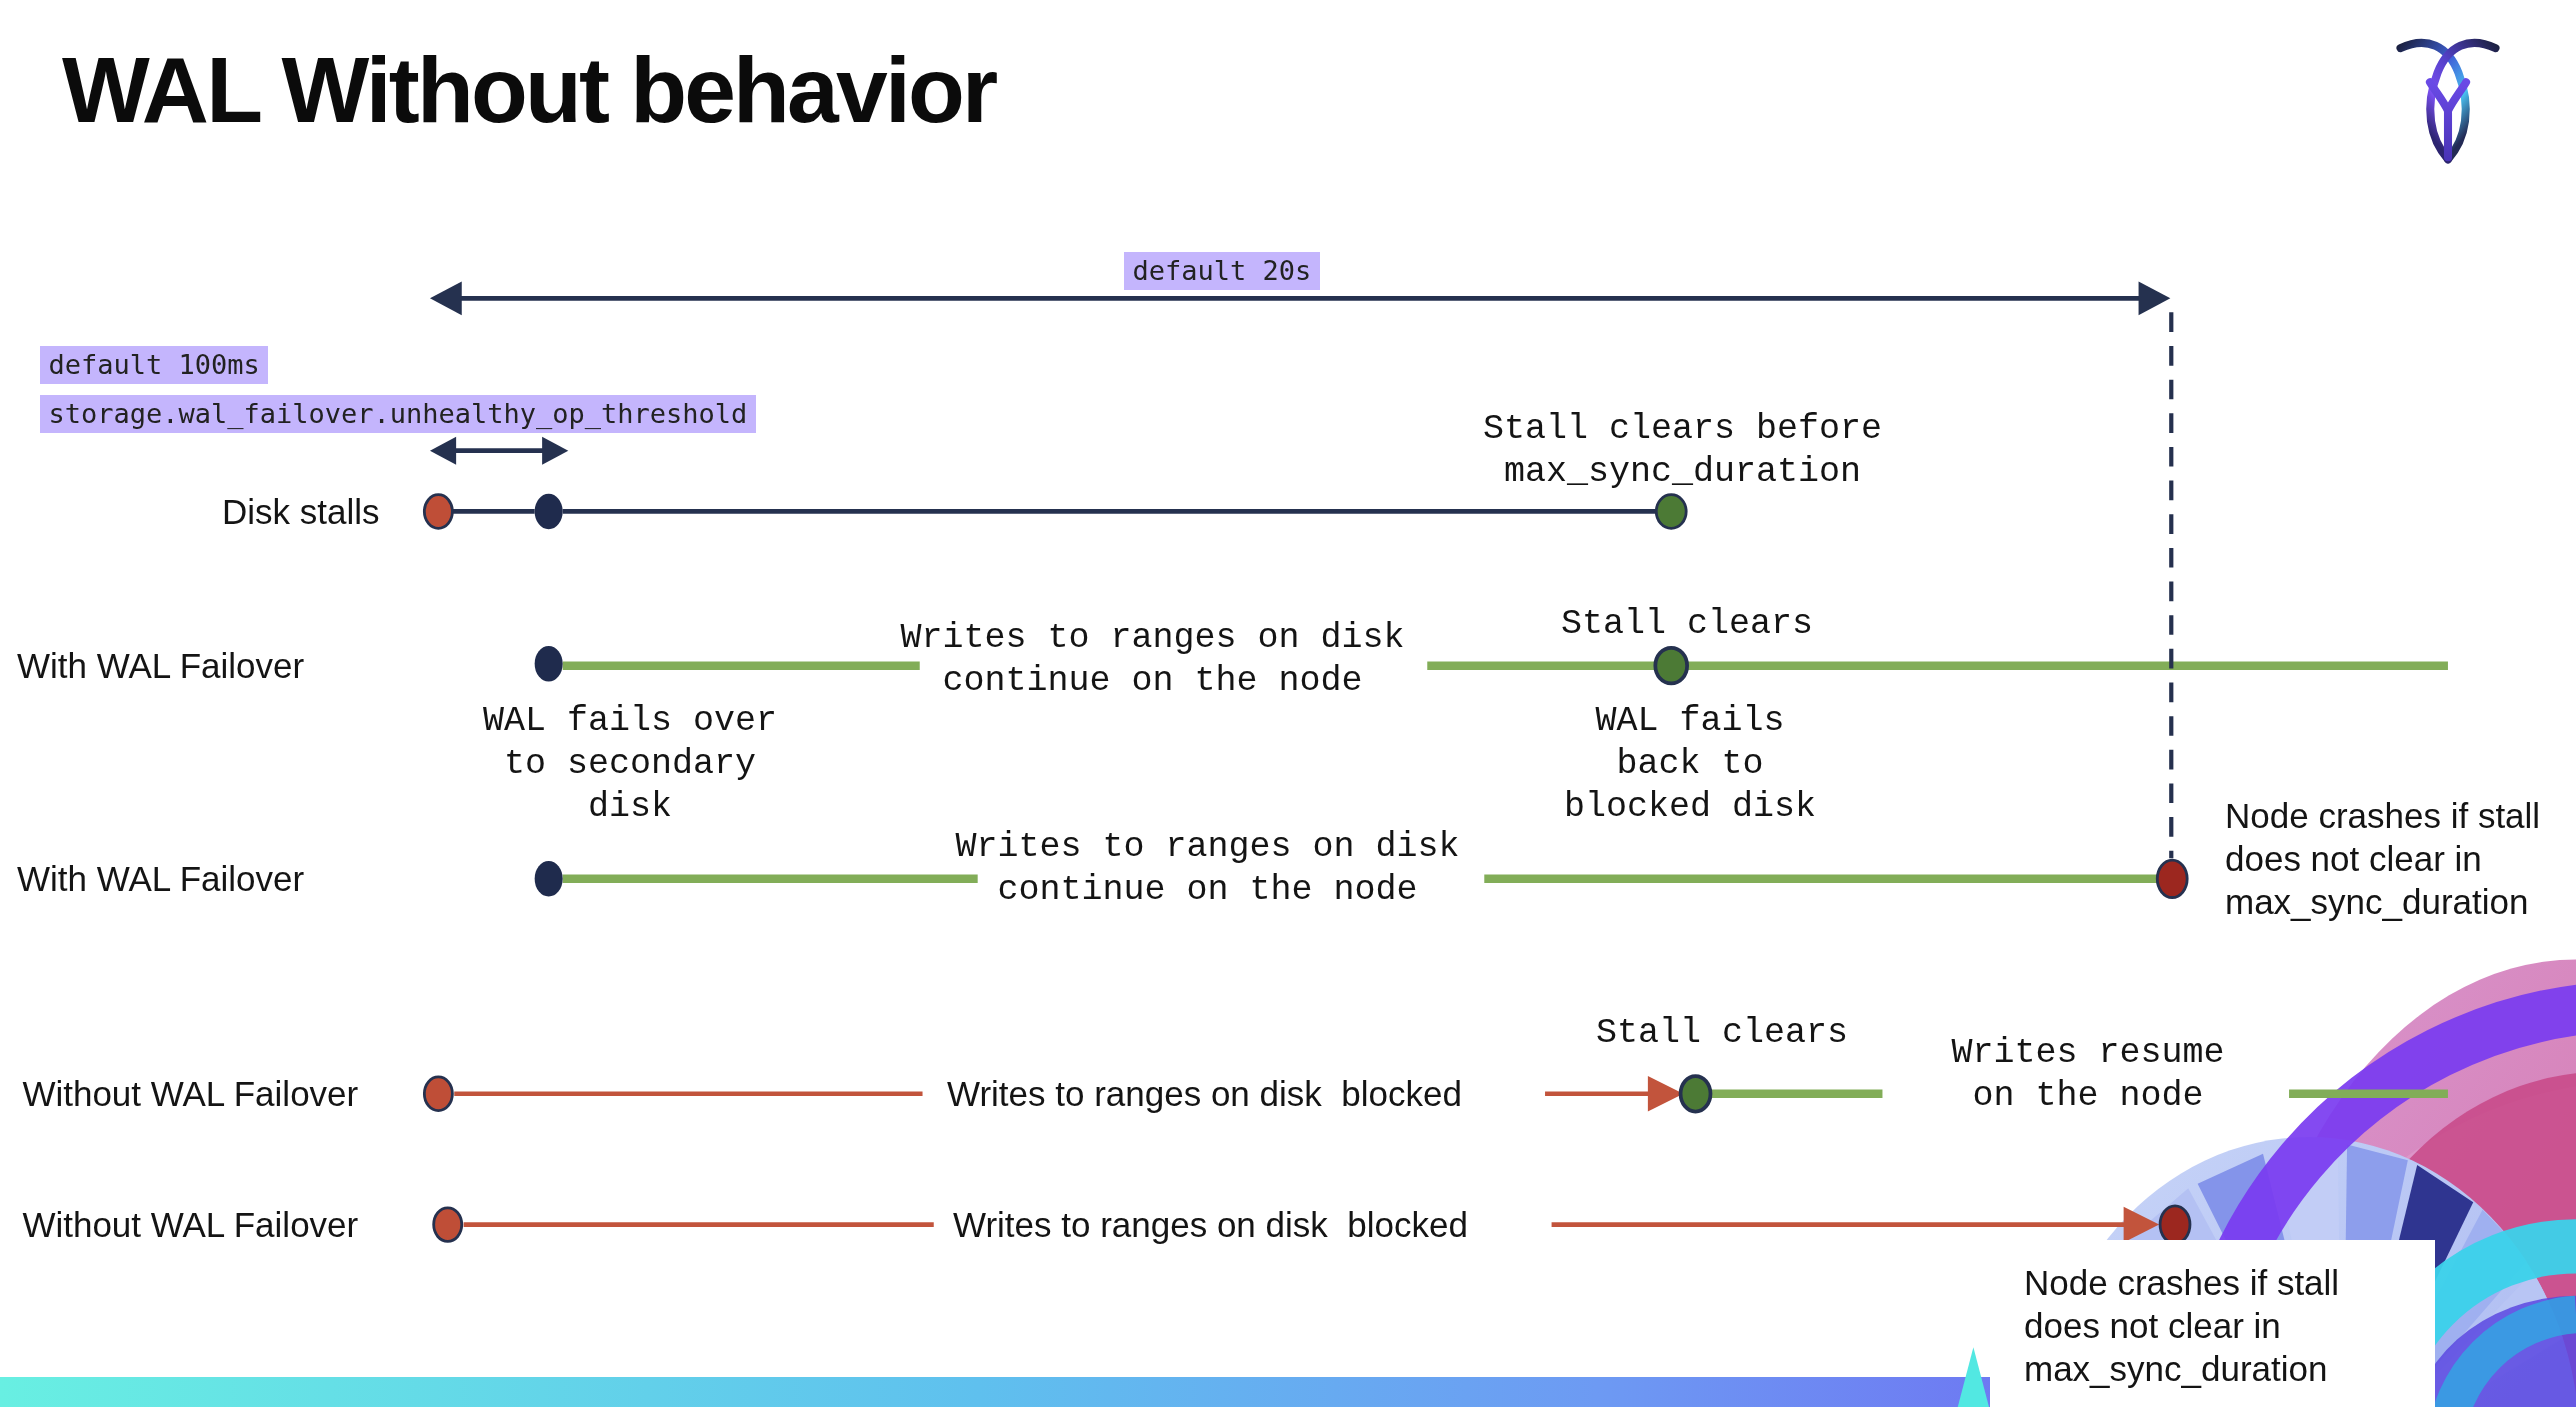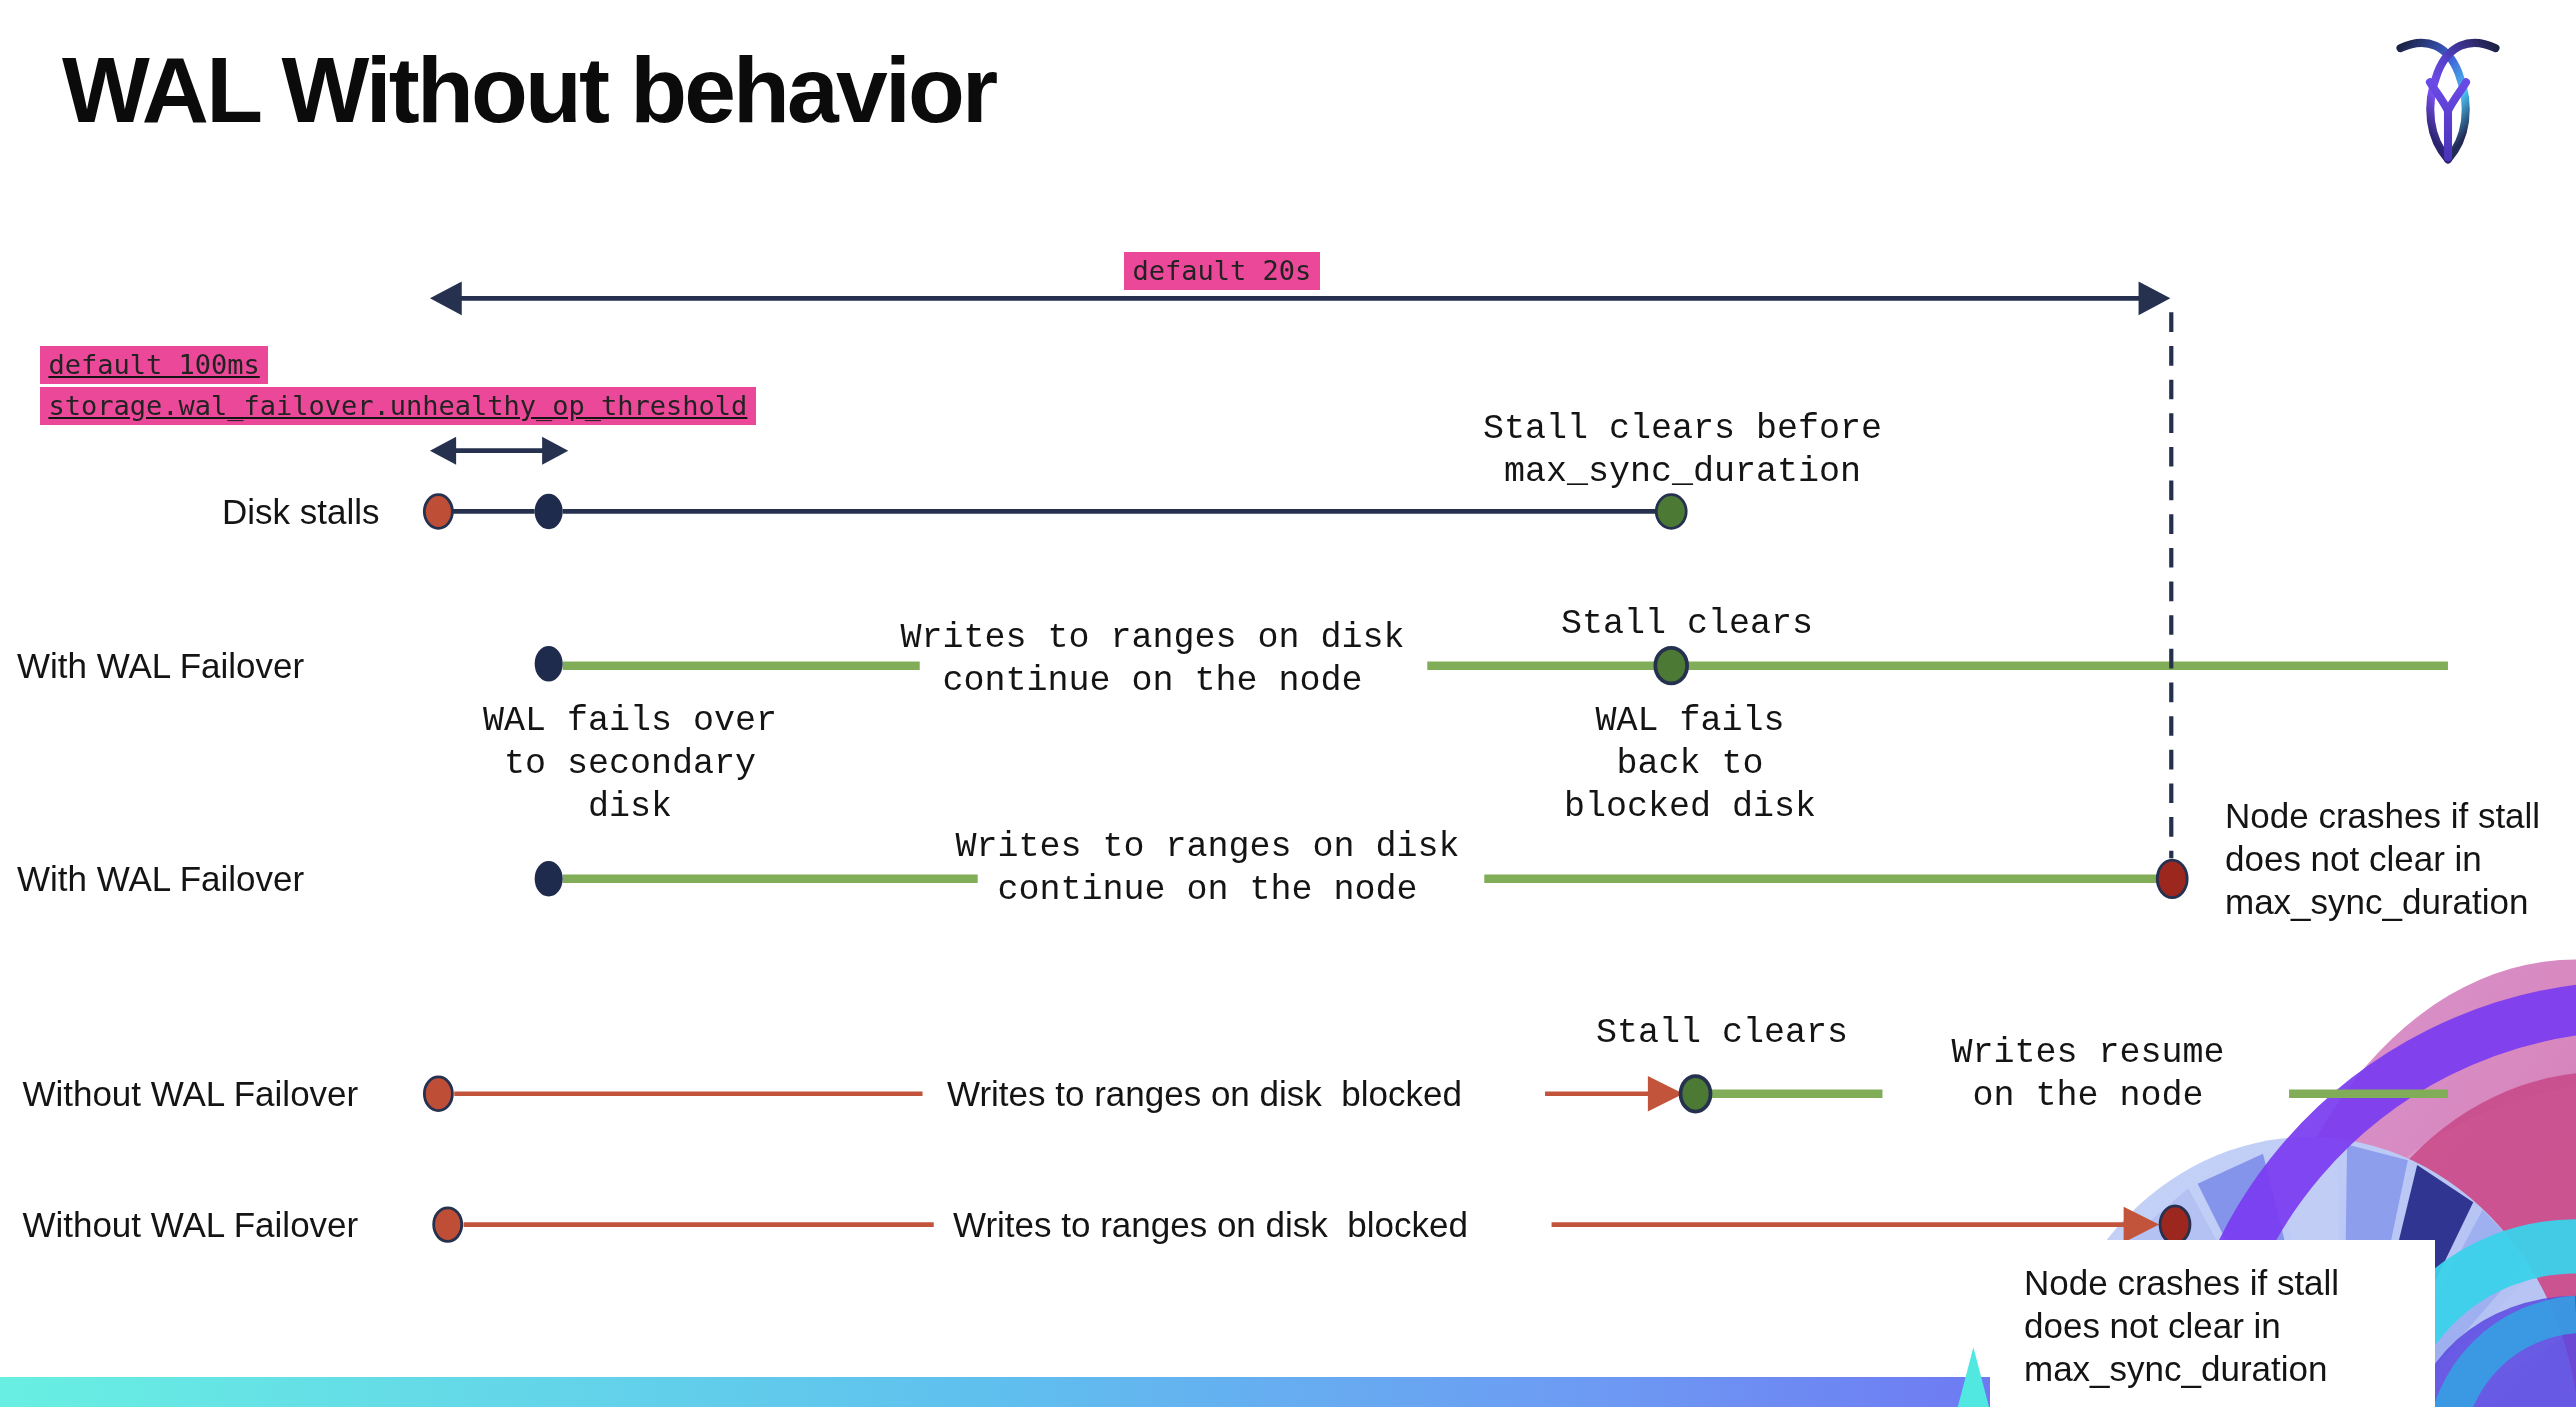--- a/index.html
+++ b/index.html
@@ -20,7 +20,7 @@
   .mono-tags{position:absolute;}
   .mono-tags span{
     display:table;font-family:"DejaVu Sans Mono", monospace;font-size:27px;line-height:1.2;
-    background:#ec4899;color:#222;padding:2.8px 8.4px;margin-bottom:3px;white-space:pre;
+    background:#c4b5fd;color:#222;padding:2.8px 8.4px;margin-bottom:11px;white-space:pre;
   }
   .note-box{
     position:absolute;left:1990px;top:1240px;width:445px;height:167px;background:#ffffff;

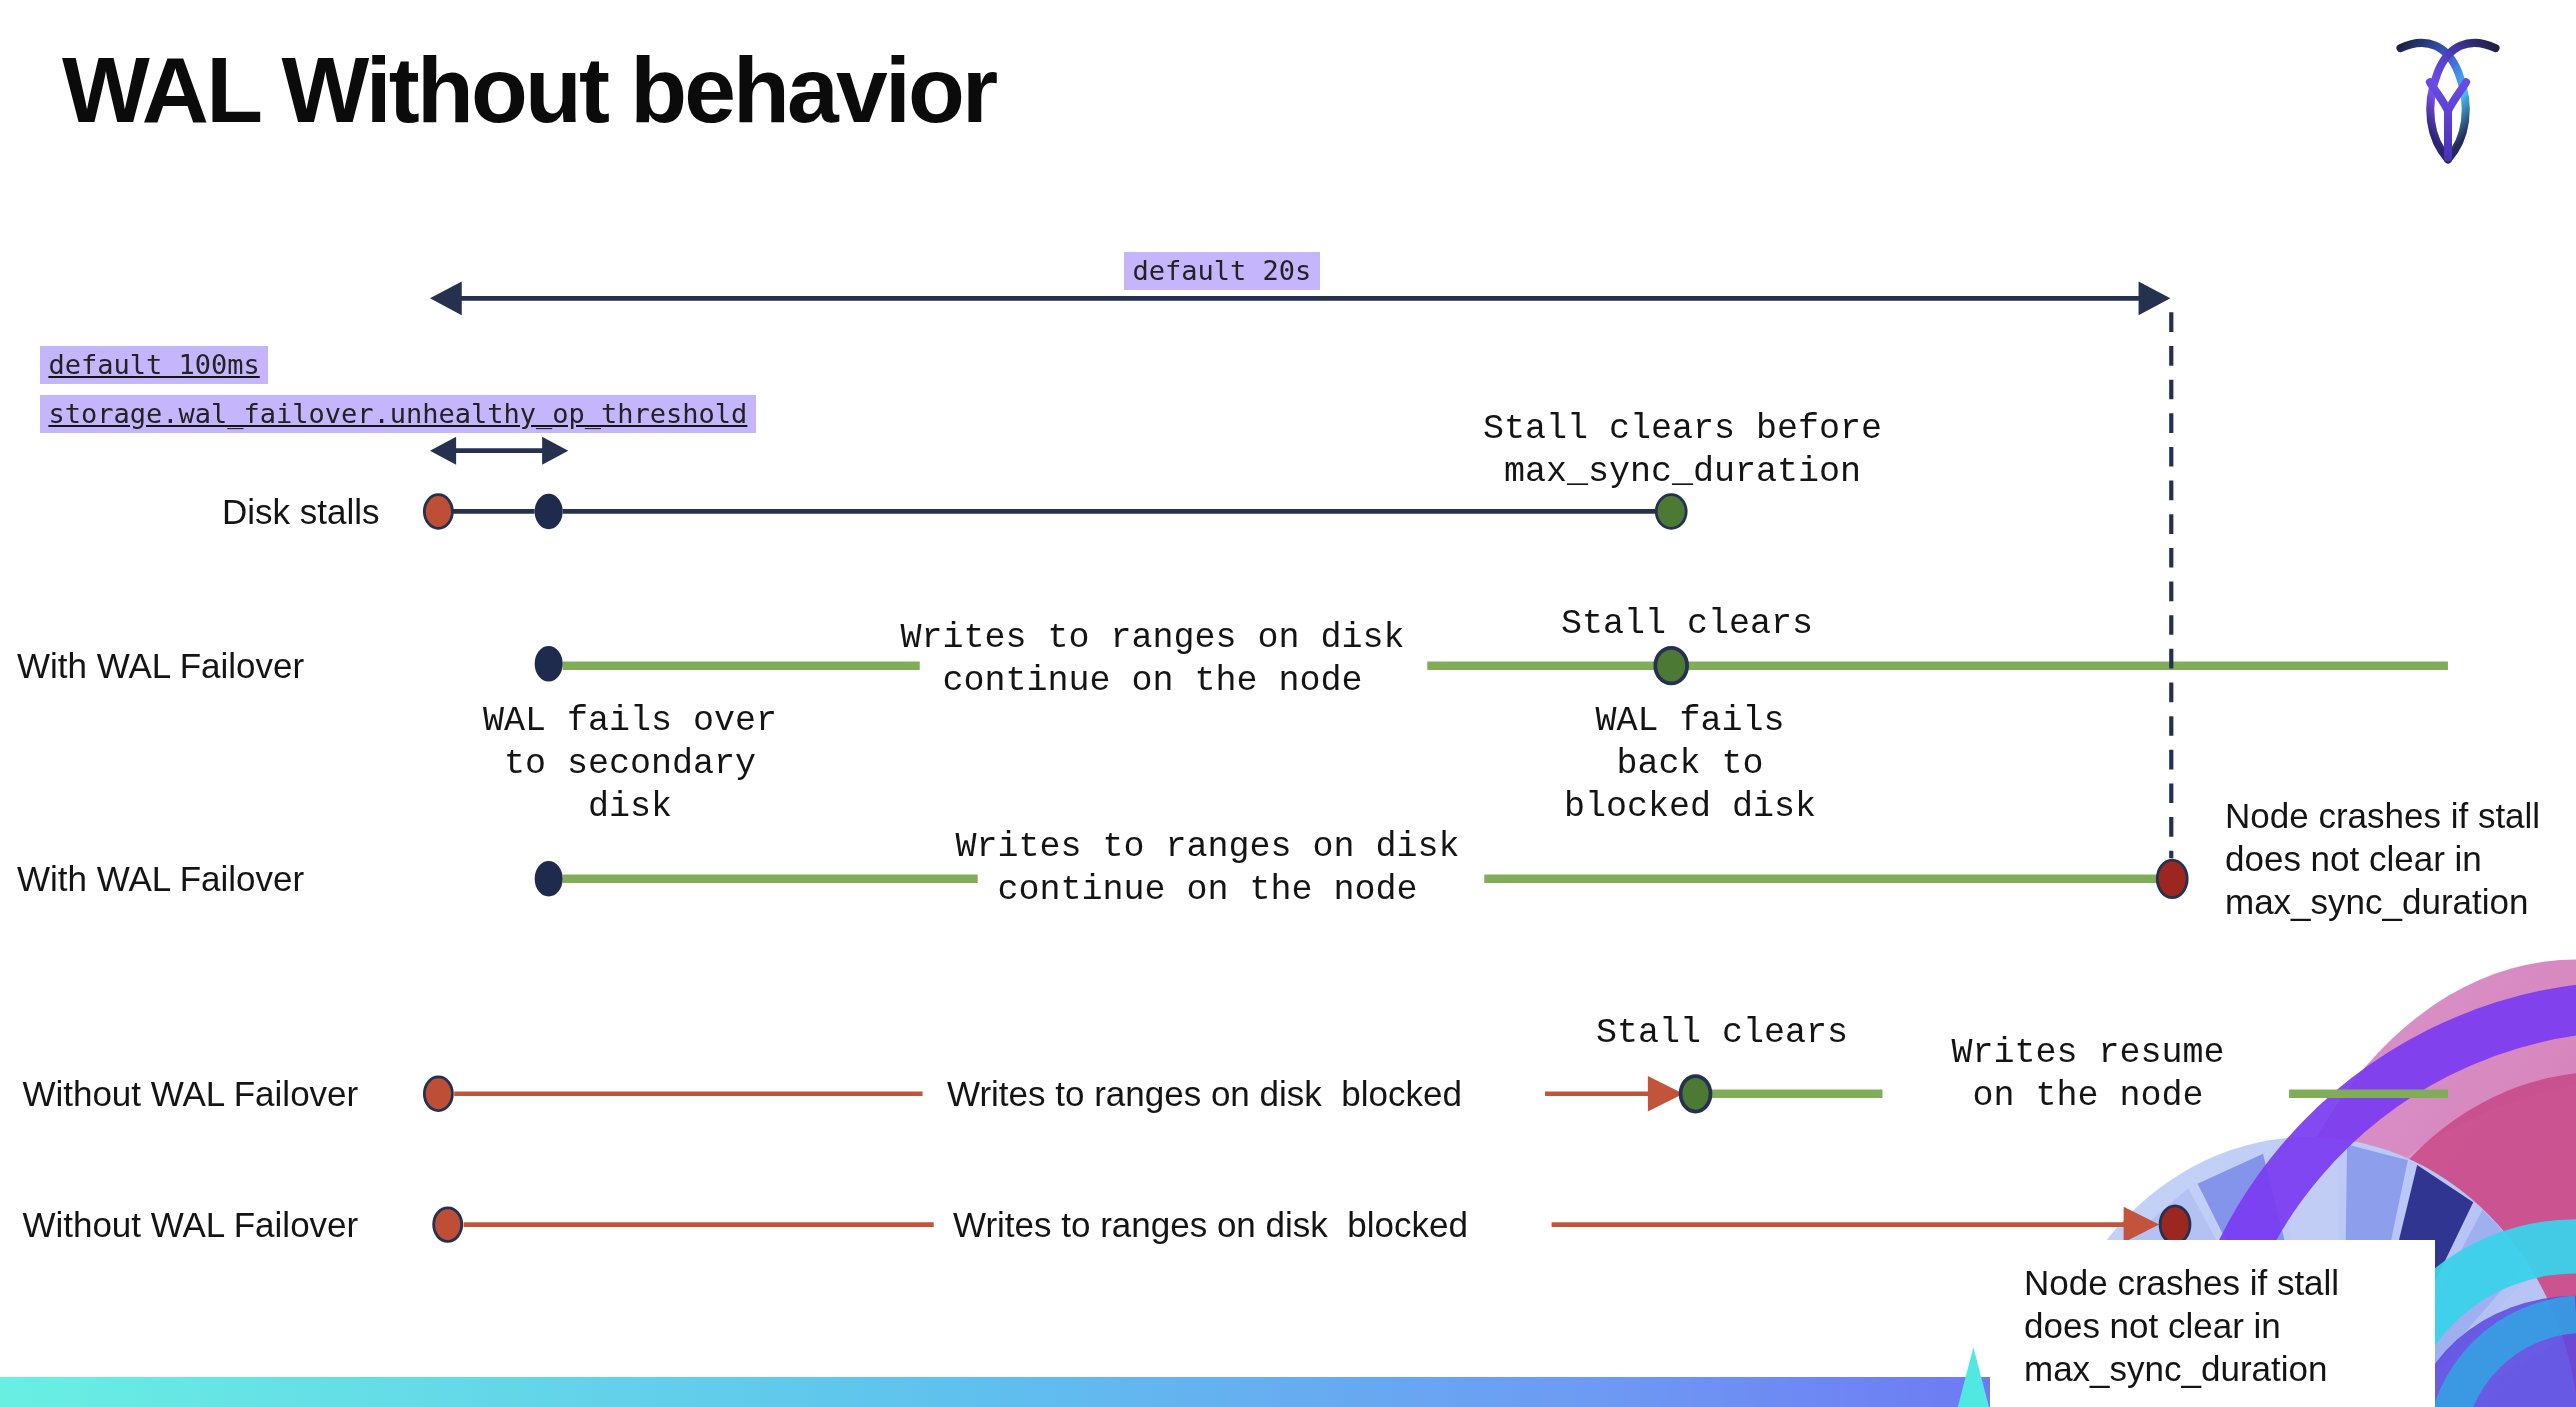--- a/index.html
+++ b/index.html
@@ -166,7 +166,7 @@
 <div class="mono-tags textlayer" style="left:1124px;top:252px;">
   <span>default 20s</span>
 </div>
-<div class="mono-tags textlayer" style="left:40px;top:346px;text-decoration:underline;">
+<div class="mono-tags textlayer" style="left:40px;top:346px;">
   <span>default 100ms</span>
   <span>storage.wal_failover.unhealthy_op_threshold</span>
 </div>

